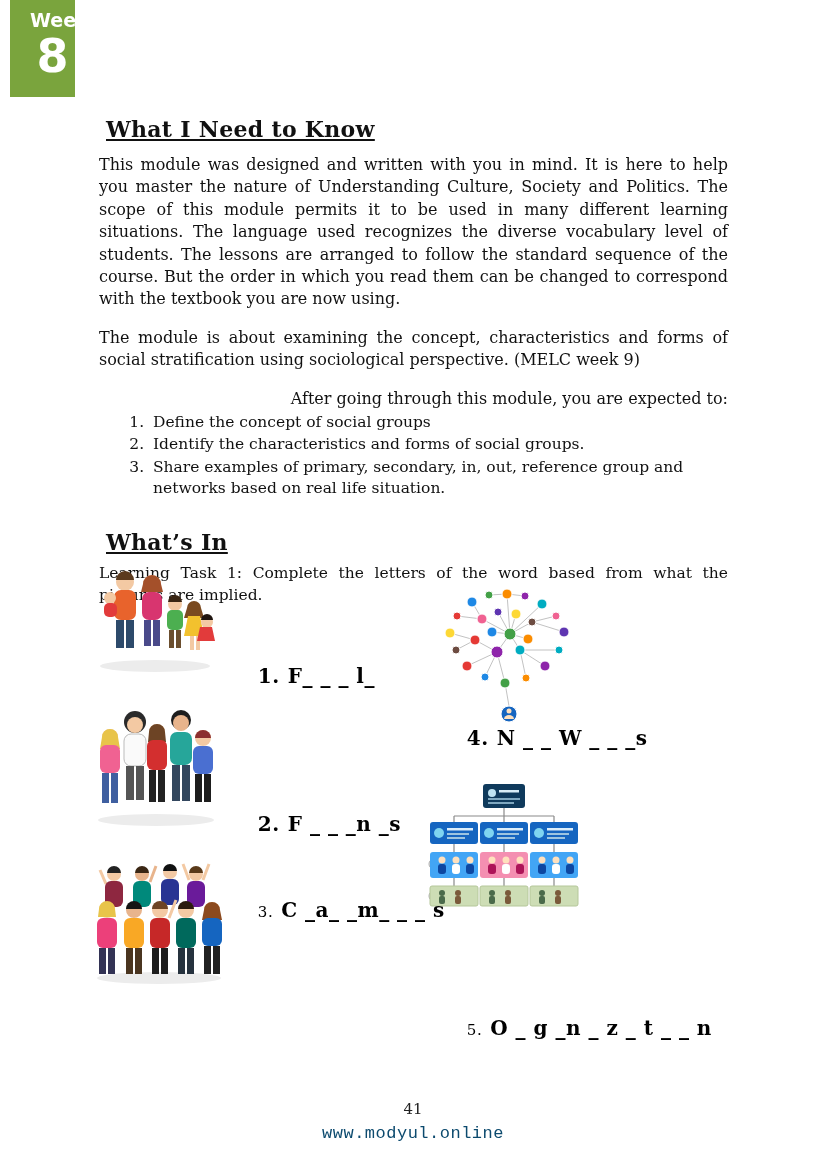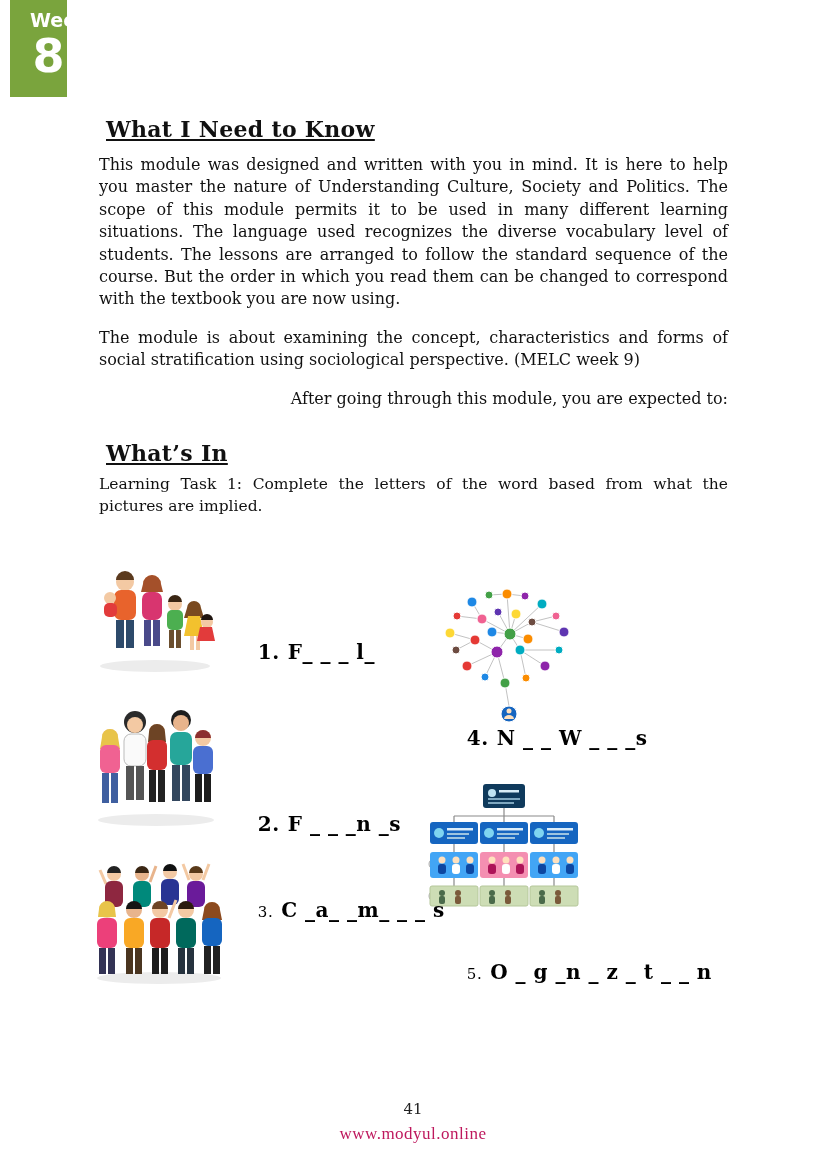--- a/index.html
+++ b/index.html
@@ -10,7 +10,7 @@
   }
   
   .week-badge {
-    position:absolute; left:10px; top:0; width:57px; height:97px;
+    position:absolute; left:10px; top:0; width:65px; height:97px;
     background:#7aa43d; color:#fff; text-align:center;
     font-family:"DejaVu Sans", sans-serif;
     padding-left:20px;

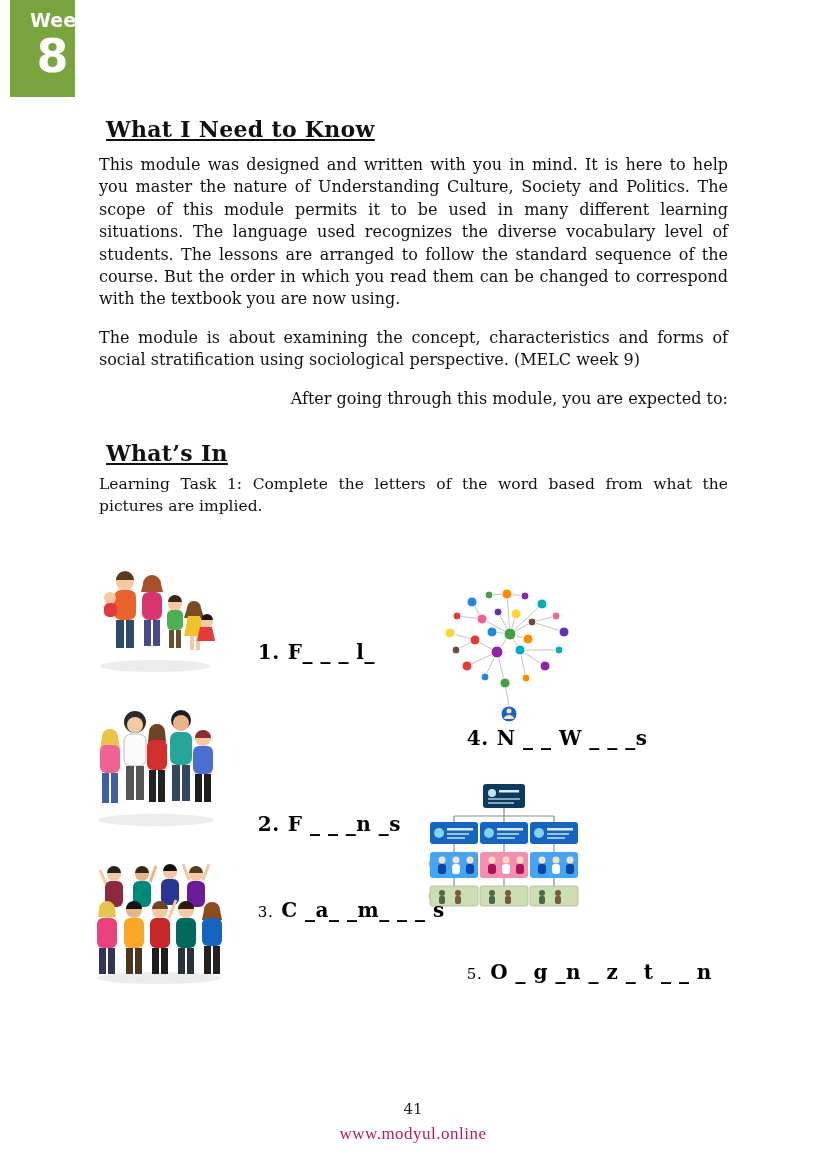--- a/index.html
+++ b/index.html
@@ -83,6 +83,11 @@
     <p class="body">This module was designed and written with you in mind. It is here to help you master the nature of Understanding Culture, Society and Politics. The scope of this module permits it to be used in many different learning situations. The language used recognizes the diverse vocabulary level of students. The lessons are arranged to follow the standard sequence of the course. But the order in which you read them can be changed to correspond with the textbook you are now using.</p>
     <p class="body">The module is about examining the concept, characteristics and forms of social stratification using sociological perspective. (MELC week 9)</p>
     <p class="body lead">After going through this module, you are expected to:</p>
+    <ol class="objectives">
+      <li>Define the concept of social groups</li>
+      <li>Identify the characteristics and forms of social groups.</li>
+      <li>Share examples of primary, secondary, in, out, reference group and networks based on real life situation.</li>
+    </ol>
     <h1 class="section-title second">What’s In</h1>
     <p class="task-line"><span class="task-label">Learning Task 1</span><span>: Complete the letters of the word based from what the pictures are implied.</span></p>
   </div>

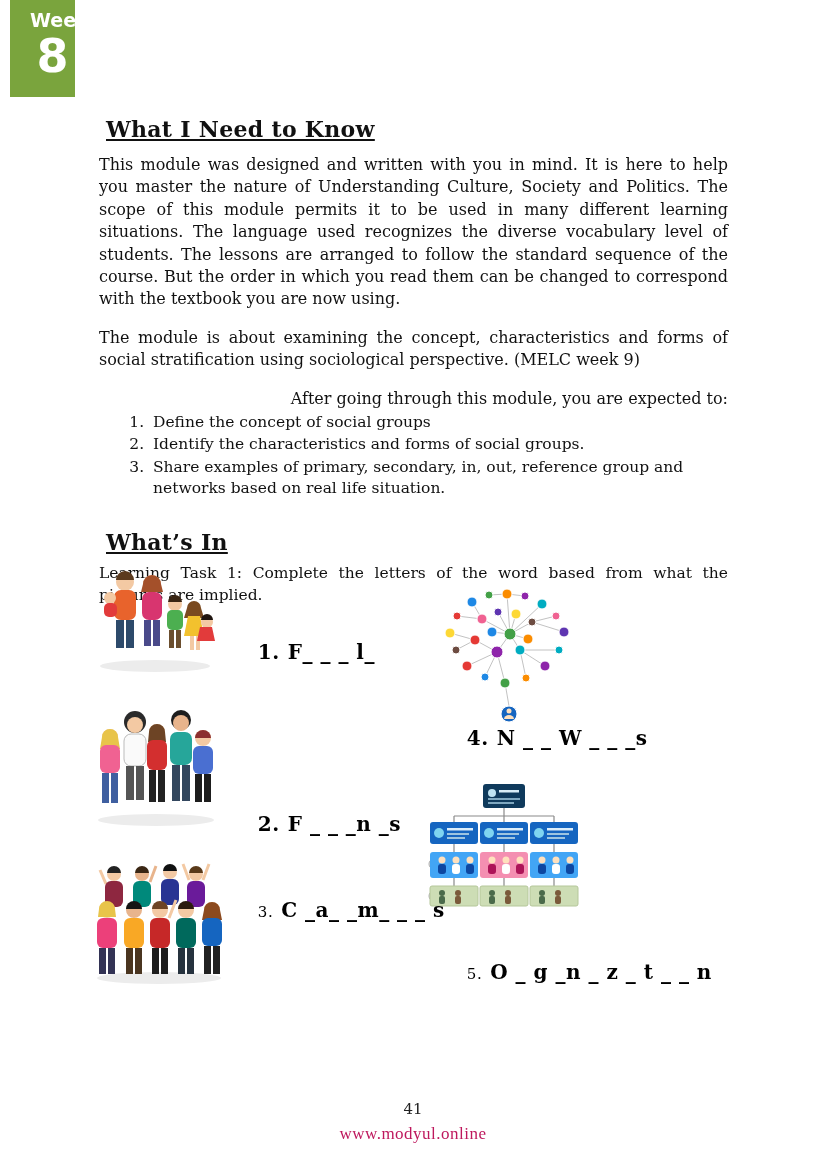--- a/index.html
+++ b/index.html
@@ -51,7 +51,7 @@
   .img-network    { left:437px; top:586px; }
   .img-orgchart   { left:428px; top:782px; }
 
-  .ans-1 { left:228px; top:616px; }
+  .ans-1 { left:228px; top:640px; }
   .ans-2 { left:228px; top:788px; }
   .ans-3 { left:228px; top:874px; }
   .ans-4 { left:437px; top:702px; }

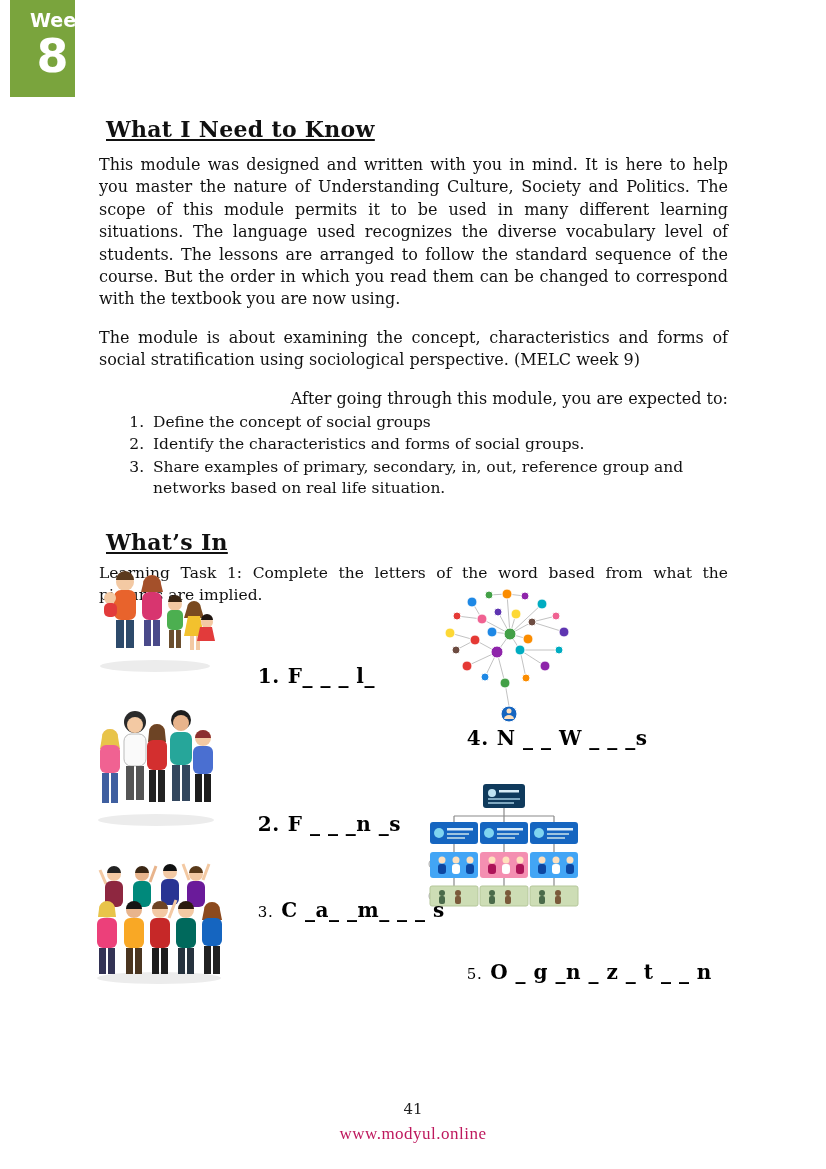--- a/index.html
+++ b/index.html
@@ -55,7 +55,7 @@
   .ans-2 { left:228px; top:788px; }
   .ans-3 { left:228px; top:874px; }
   .ans-4 { left:437px; top:702px; }
-  .ans-5 { left:437px; top:936px; }
+  .ans-5 { left:437px; top:992px; }
 
   
   .page-number {

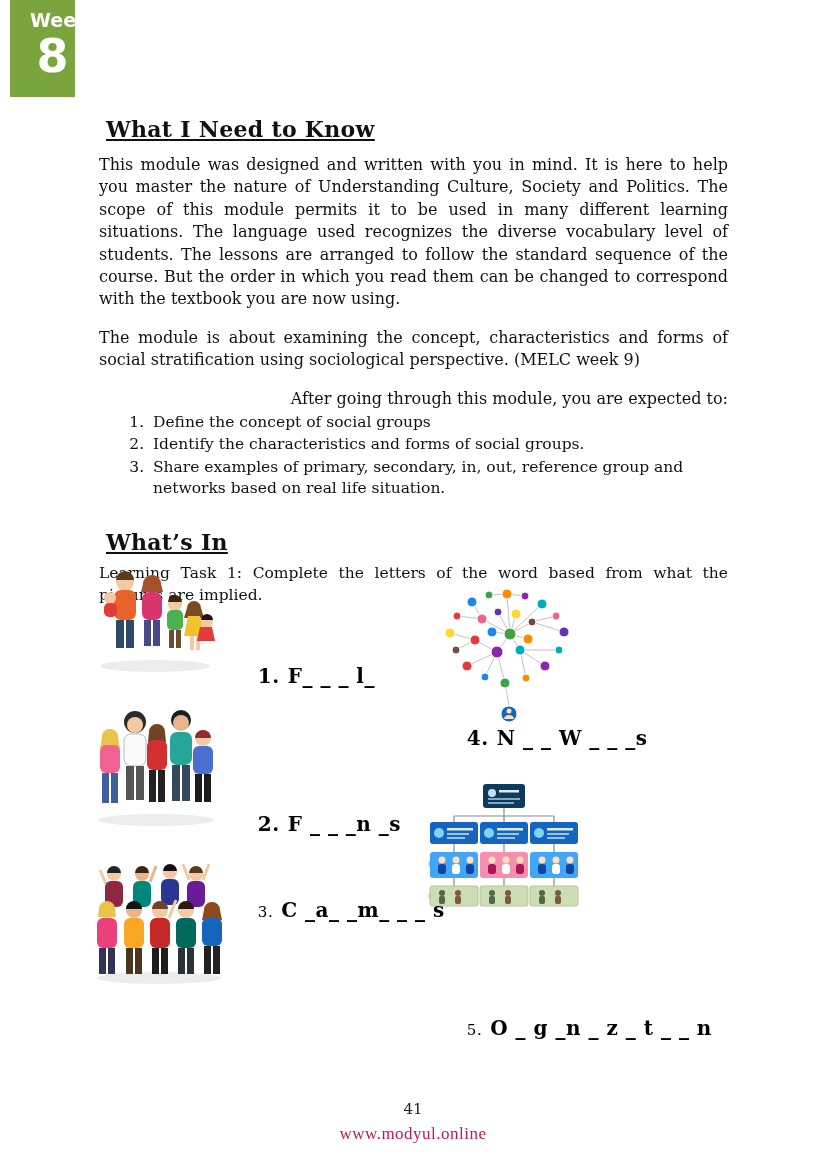--- a/index.html
+++ b/index.html
@@ -64,7 +64,7 @@
   }
   .watermark {
     position:absolute; left:0; right:0; top:1124px; text-align:center;
-    font-family:Liberation Serif, serif; font-size:17px; color:#be185d;
+    font-family:Liberation Mono, monospace; font-size:17px; color:#0c4a6e;
     letter-spacing:.5px;
   }
 </style>

